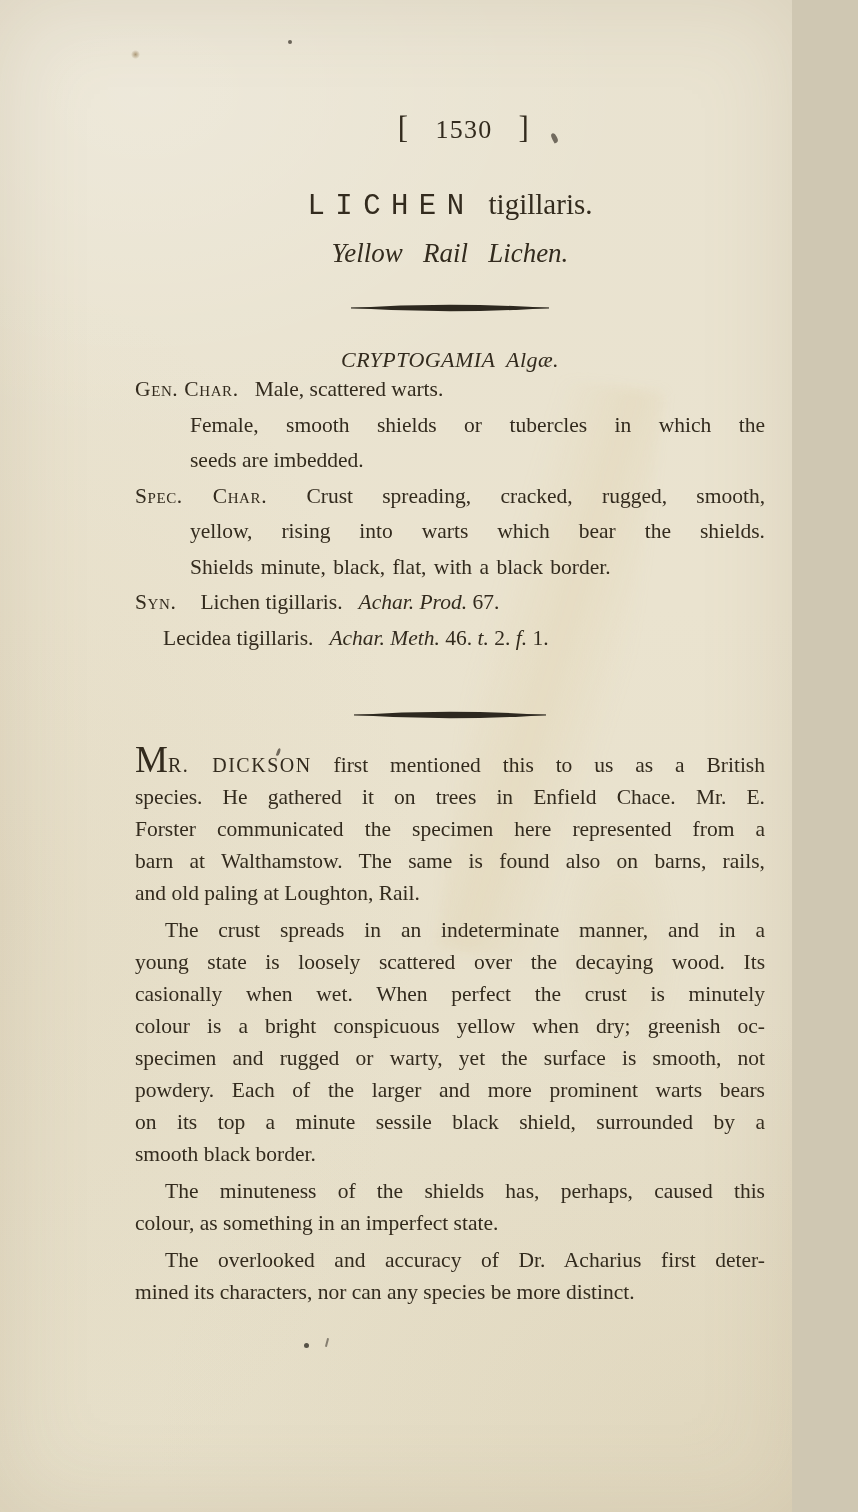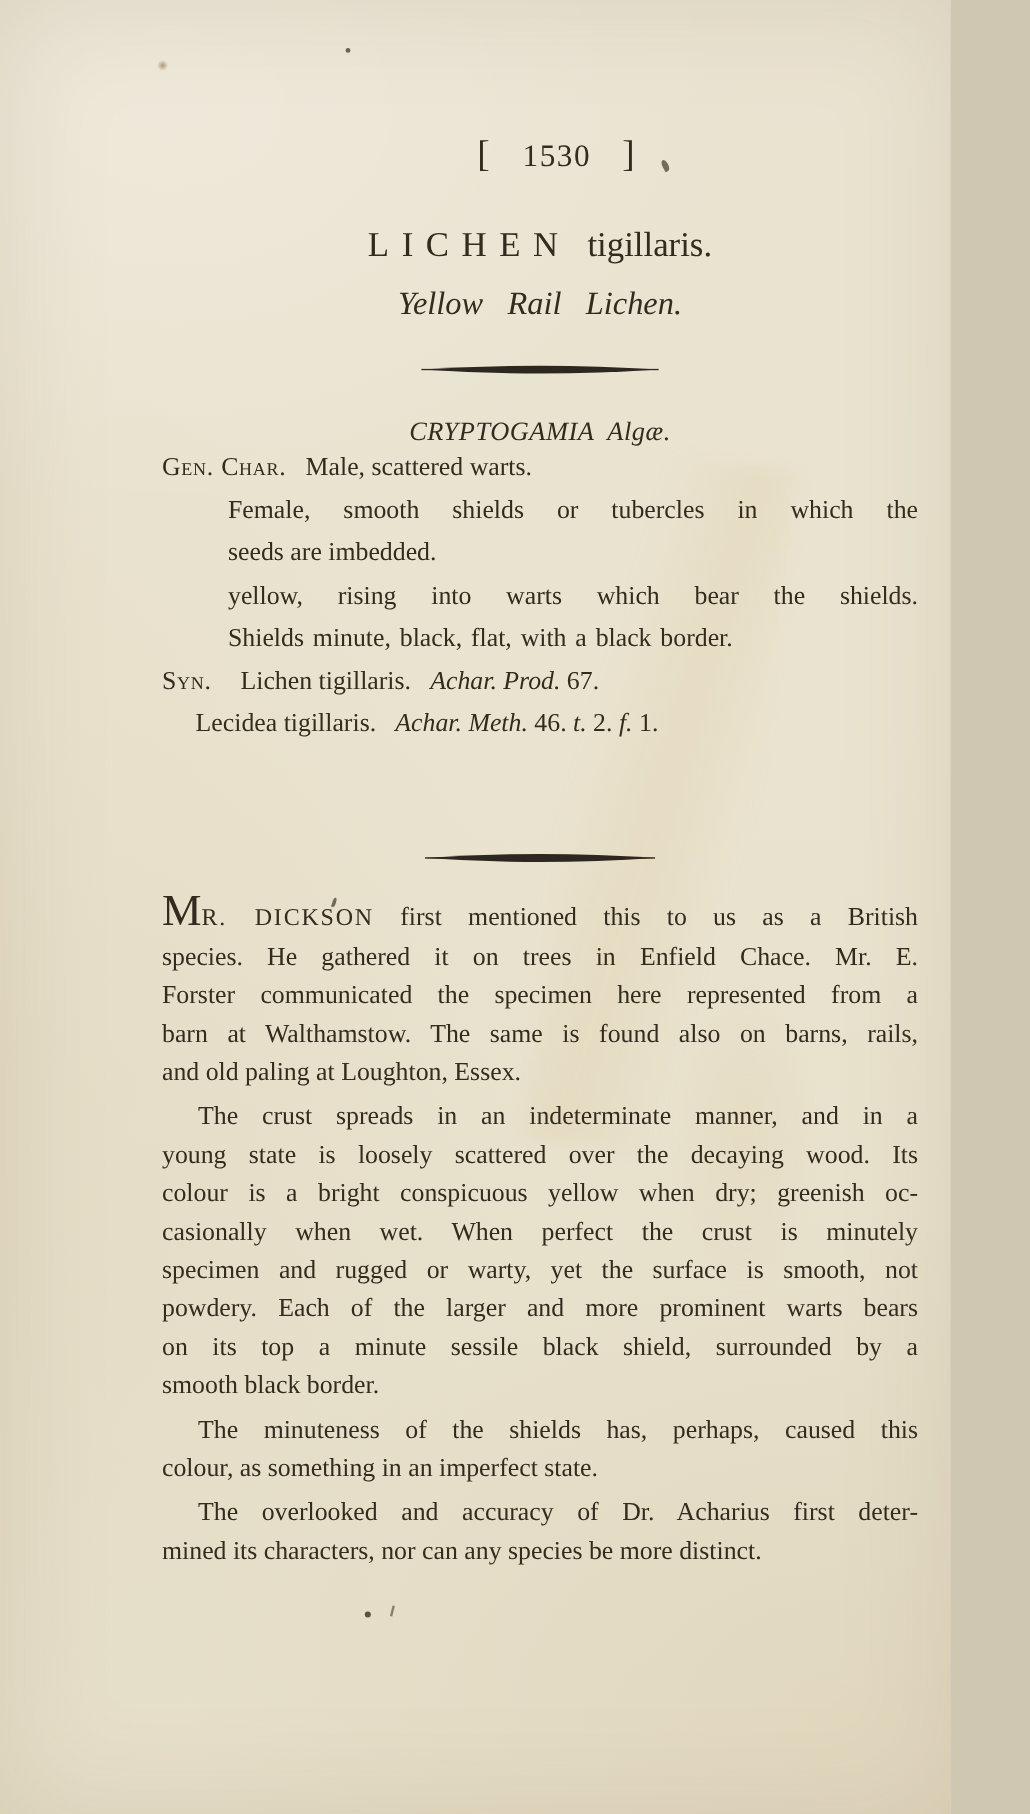--- a/index.html
+++ b/index.html
@@ -36,7 +36,7 @@
   .pageno .brk.r { margin-left: 26px; }
 
   .title { top: 188px; font-size: 29px; }
-  .title .genus { letter-spacing: 0.36em; }
+  .title .genus { letter-spacing: 0.36em; font-family: Liberation Mono, monospace; }
   .title .species { margin-left: 14px; }
 
   .subtitle { top: 238px; font-size: 27px; font-style: italic; word-spacing: 0.5em; }

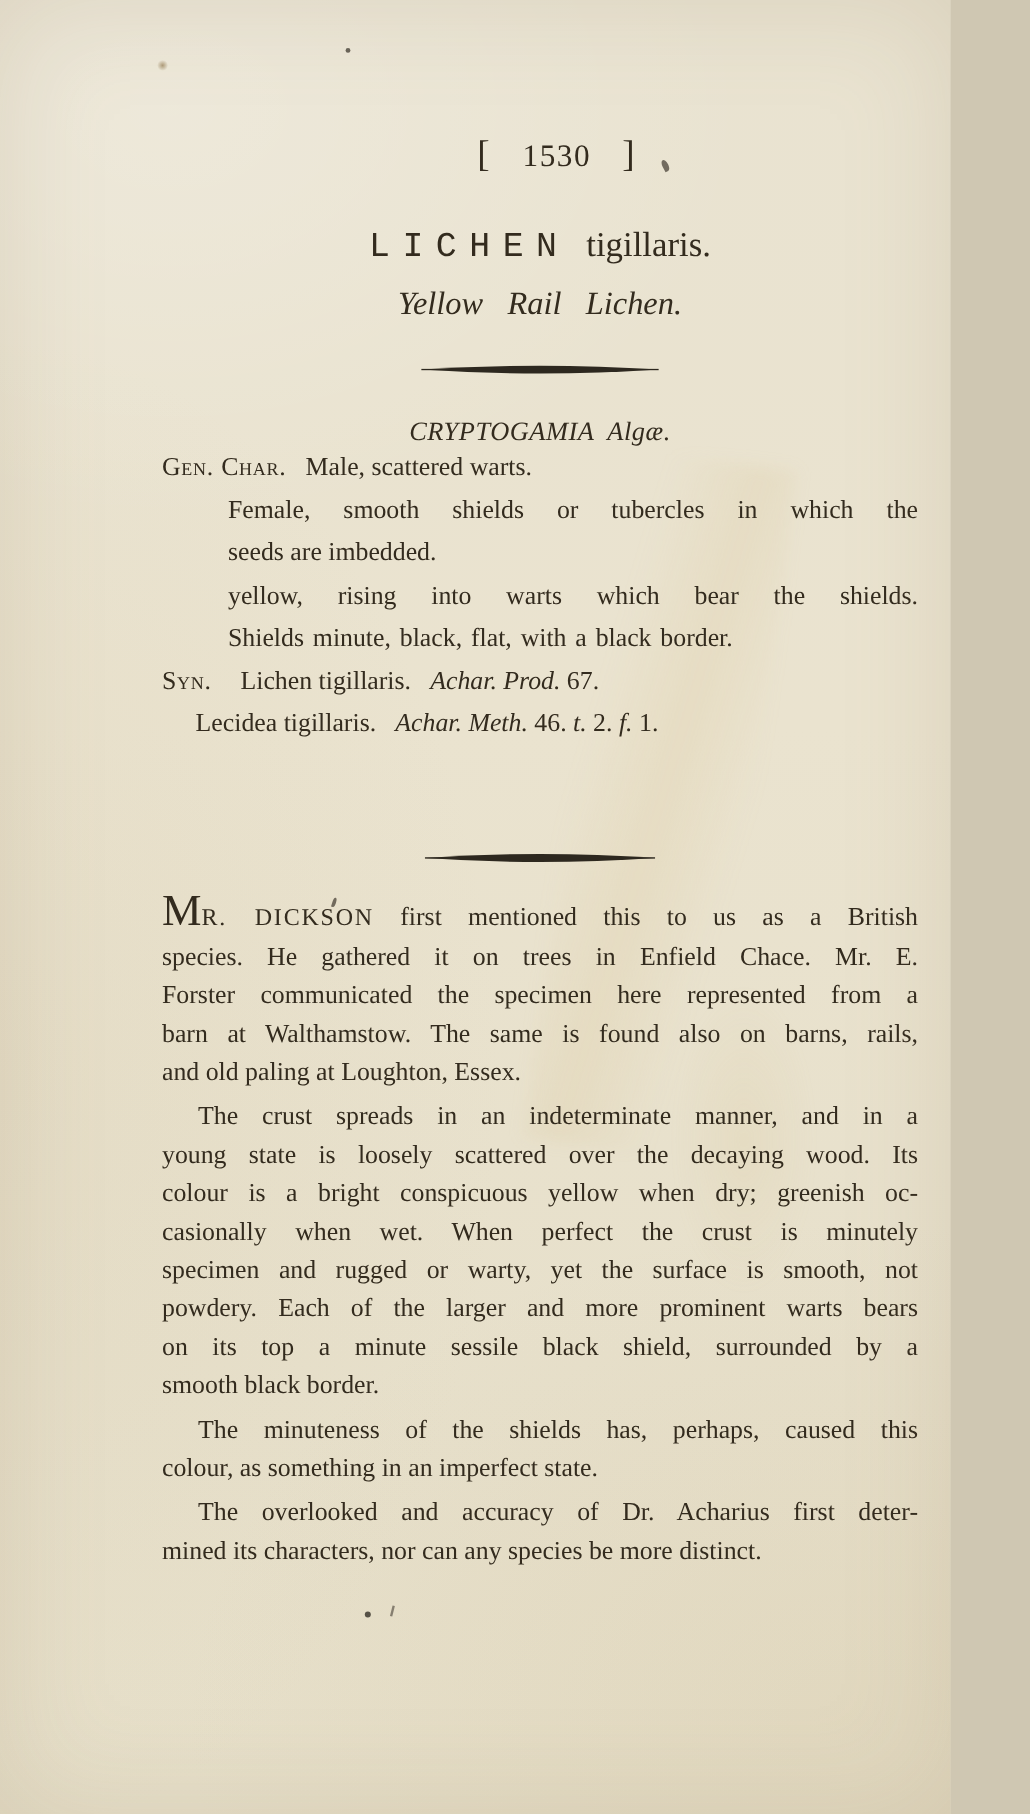--- a/index.html
+++ b/index.html
@@ -131,6 +131,10 @@
     <div class="ind j">Female, smooth shields or tubercles in which the</div>
     <div class="ind">seeds are imbedded.</div>
 
+    <div class="j">
+      <span class="lbl spec">Spec. Char.</span>
+      <span>Crust spreading, cracked, rugged, smooth,</span>
+    </div>
     <div class="ind j">yellow, rising into warts which bear the shields.</div>
     <div class="ind wsp">Shields minute, black, flat, with a black border.</div>
 

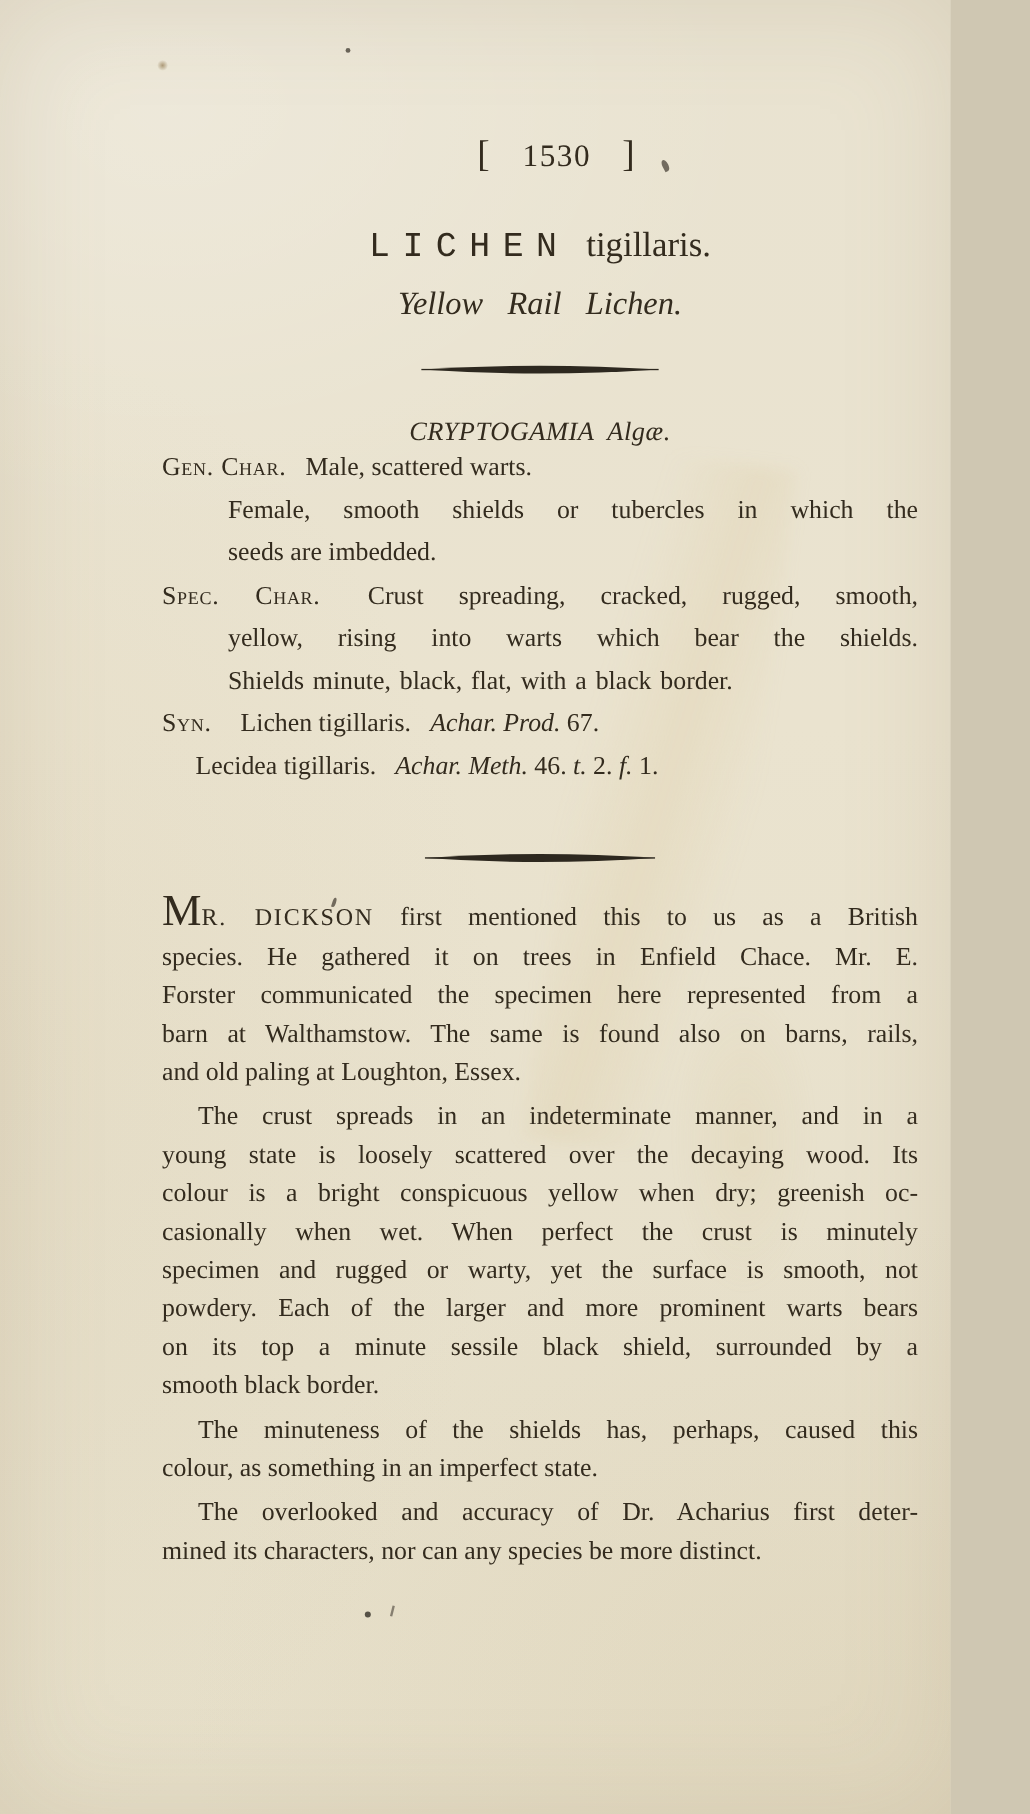--- a/index.html
+++ b/index.html
@@ -168,7 +168,7 @@
       <div class="j">species. He gathered it on trees in Enfield Chace. Mr. E.</div>
       <div class="j">Forster communicated the specimen here represented from a</div>
       <div class="j">barn at Walthamstow. The same is found also on barns, rails,</div>
-      <div>and old paling at Loughton, Essex.</div>
+      <div>and old paling at Loughton, Rail.</div>
     </div>
 
     <div class="para2m">

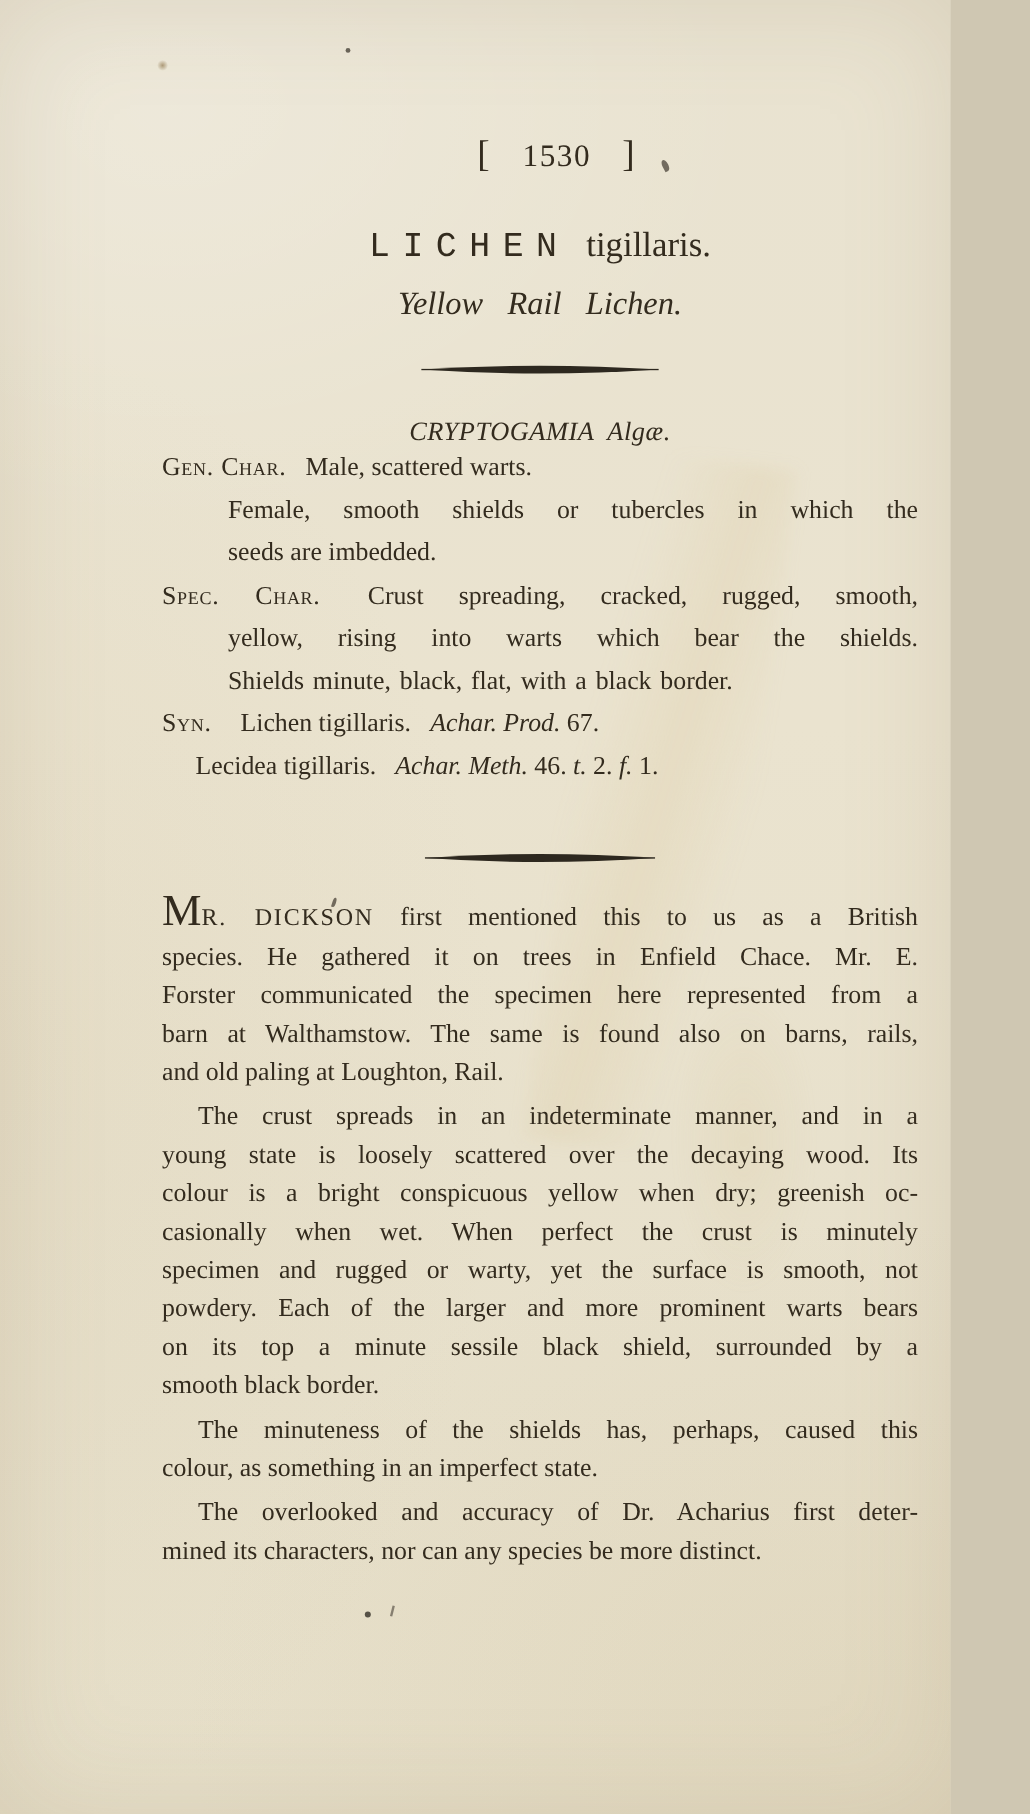--- a/index.html
+++ b/index.html
@@ -174,8 +174,8 @@
     <div class="para2m">
       <div class="ind-p j">The crust spreads in an indeterminate manner, and in a</div>
       <div class="j">young state is loosely scattered over the decaying wood. Its</div>
+      <div class="j">casionally when wet. When perfect the crust is minutely</div>
       <div class="j">colour is a bright conspicuous yellow when dry; greenish oc-</div>
-      <div class="j">casionally when wet. When perfect the crust is minutely</div>
       <div class="j">specimen and rugged or warty, yet the surface is smooth, not</div>
       <div class="j">powdery. Each of the larger and more prominent warts bears</div>
       <div class="j">on its top a minute sessile black shield, surrounded by a</div>

